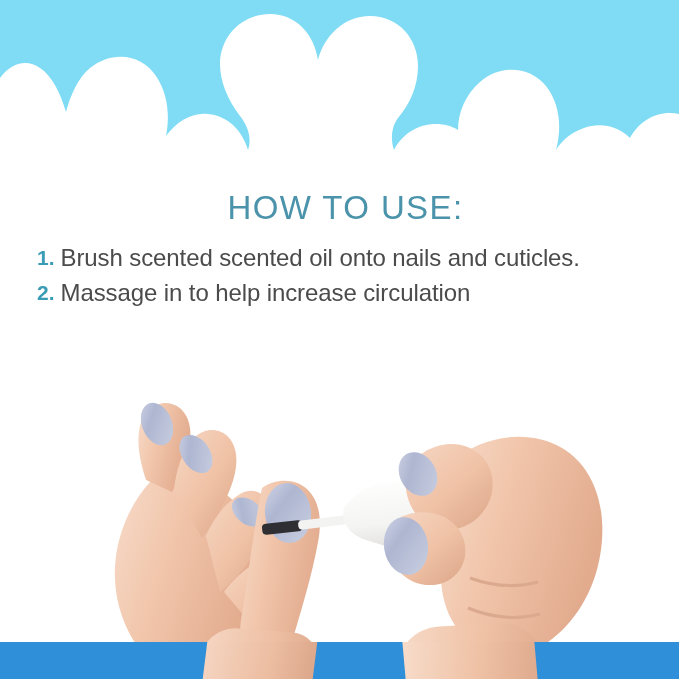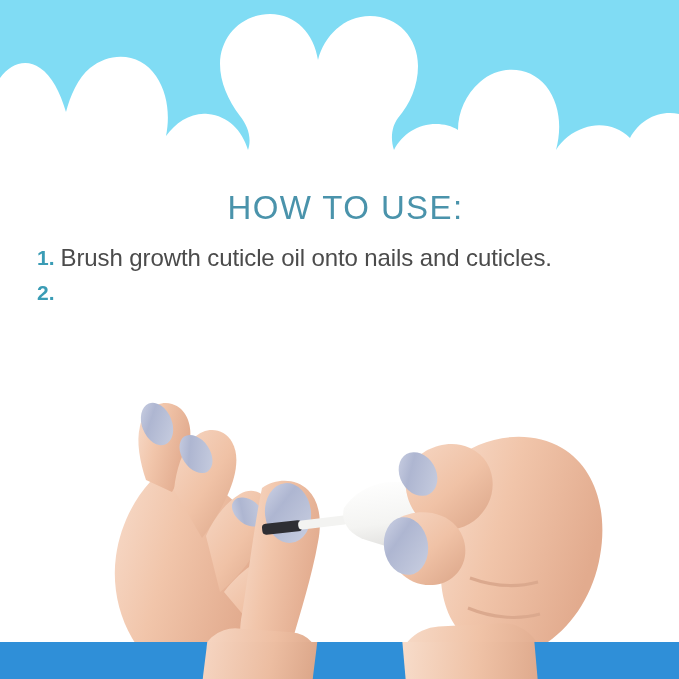--- a/index.html
+++ b/index.html
@@ -153,7 +153,7 @@
     <div class="step" id="step-1">
       <span class="step-number">1.</span>
       <span class="step-text">
-        <span class="line">Brush growth cuticle oil onto nails and cuticles.</span>
+        <span class="line">Brush scented scented oil onto nails and cuticles.</span>
       </span>
     </div>
 

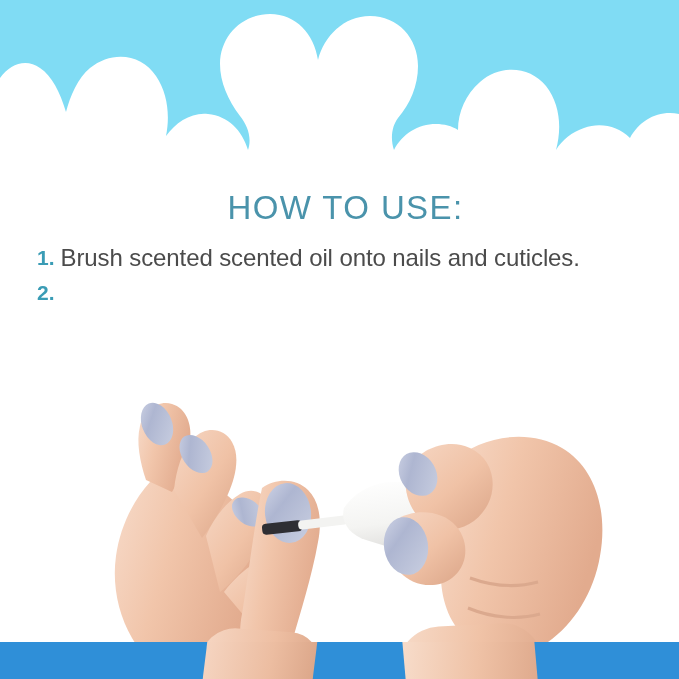--- a/index.html
+++ b/index.html
@@ -160,6 +160,7 @@
     <div class="step" id="step-2">
       <span class="step-number">2.</span>
       <span class="step-text">
+        <span class="line">Massage in to help increase circulation</span>
       </span>
     </div>
 

